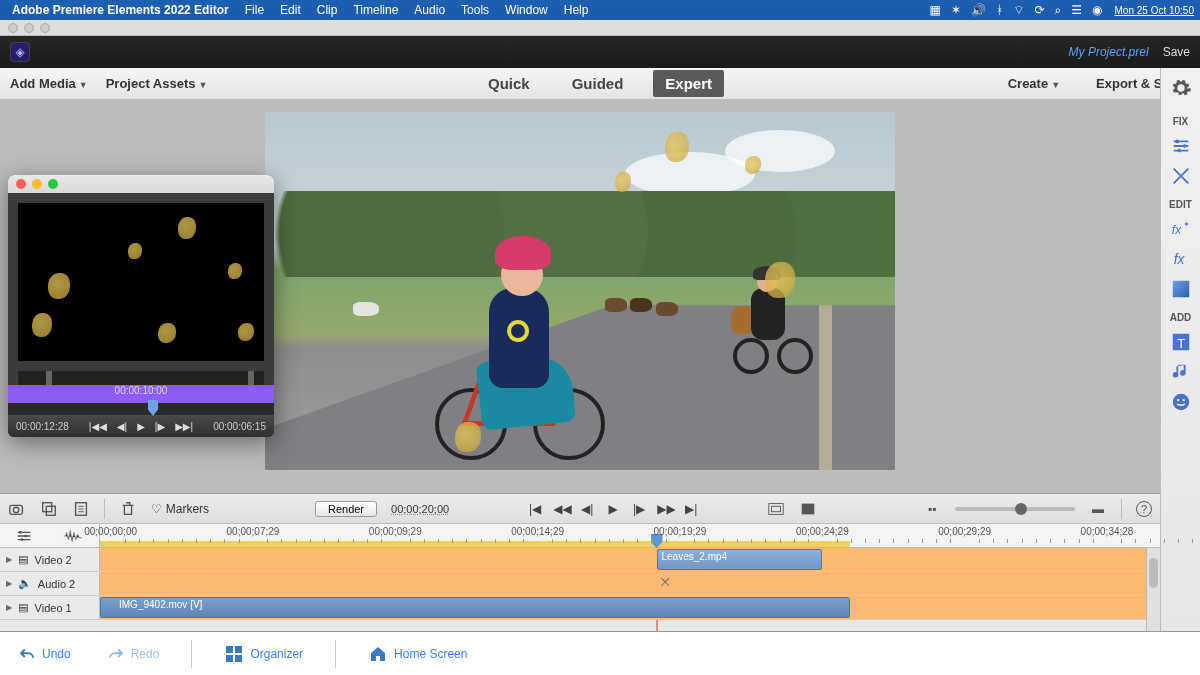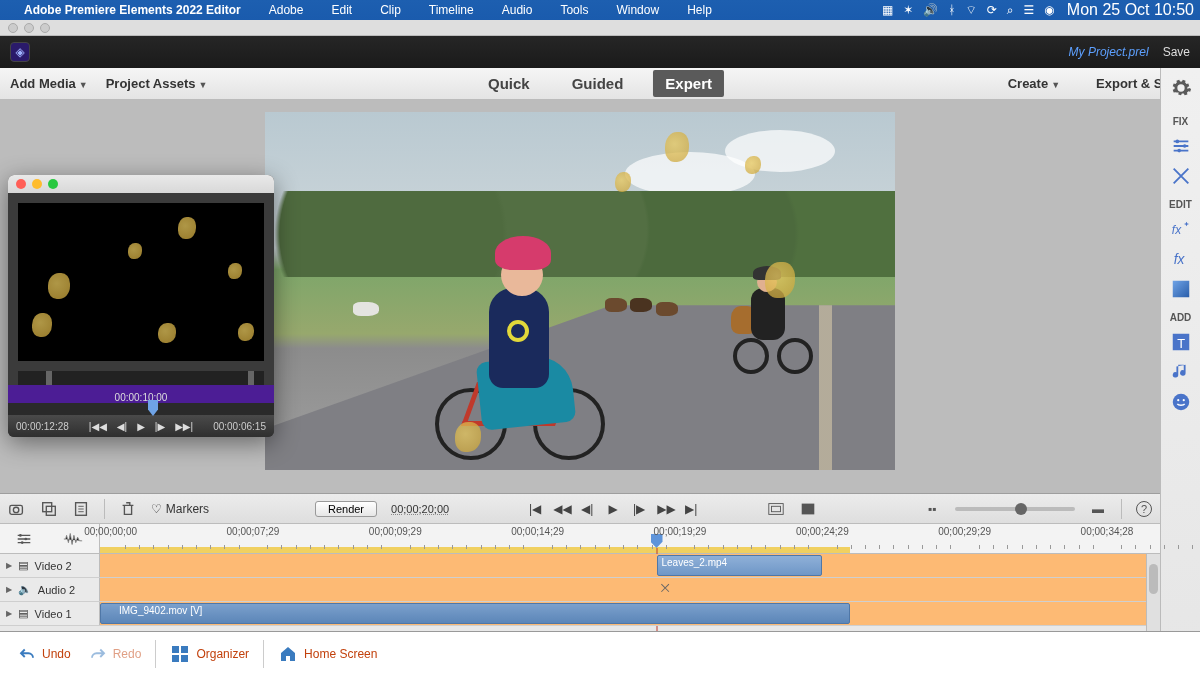--- a/index.html
+++ b/index.html
@@ -7,7 +7,7 @@
 
 
 .menubar { height: 20px; background: linear-gradient(#1d5fb0, #1a5bad); display: flex; align-items: center; color: #fff; font-size: 12px; padding: 0 6px; justify-content: space-between; }
-.menubar-left { display: flex; align-items: center; gap: 12px; }
+.menubar-left { display: flex; align-items: center; gap: 0; }
 .menubar-left .apple { margin-right: 4px; font-size: 14px; }
 .menubar-left .app-title { font-weight: 600; margin: 0 8px 0 2px; }
 .menubar-left .menu-item { margin: 0 8px; cursor: default; }

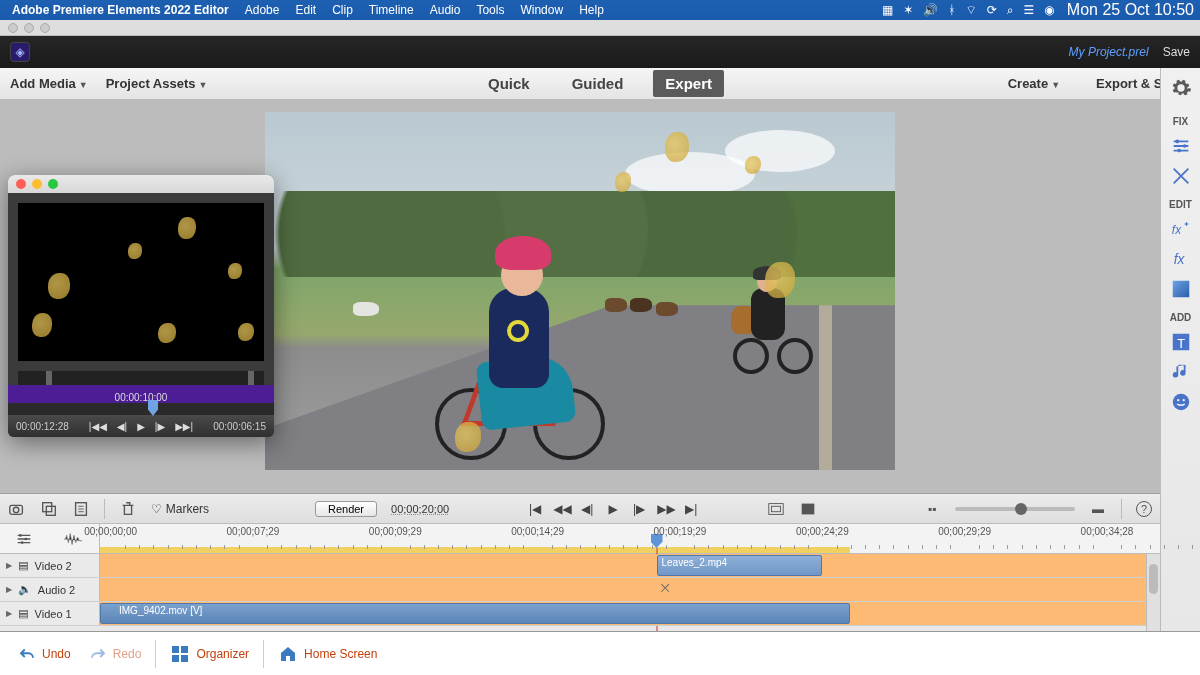--- a/index.html
+++ b/index.html
@@ -144,7 +144,7 @@
   <div class="menubar-left">
     <span class="apple"></span>
     <span class="app-title">Adobe Premiere Elements 2022 Editor</span>
-    <span class="menu-item">Adobe</span>
+    <span class="menu-item">File</span>
     <span class="menu-item">Edit</span>
     <span class="menu-item">Clip</span>
     <span class="menu-item">Timeline</span>

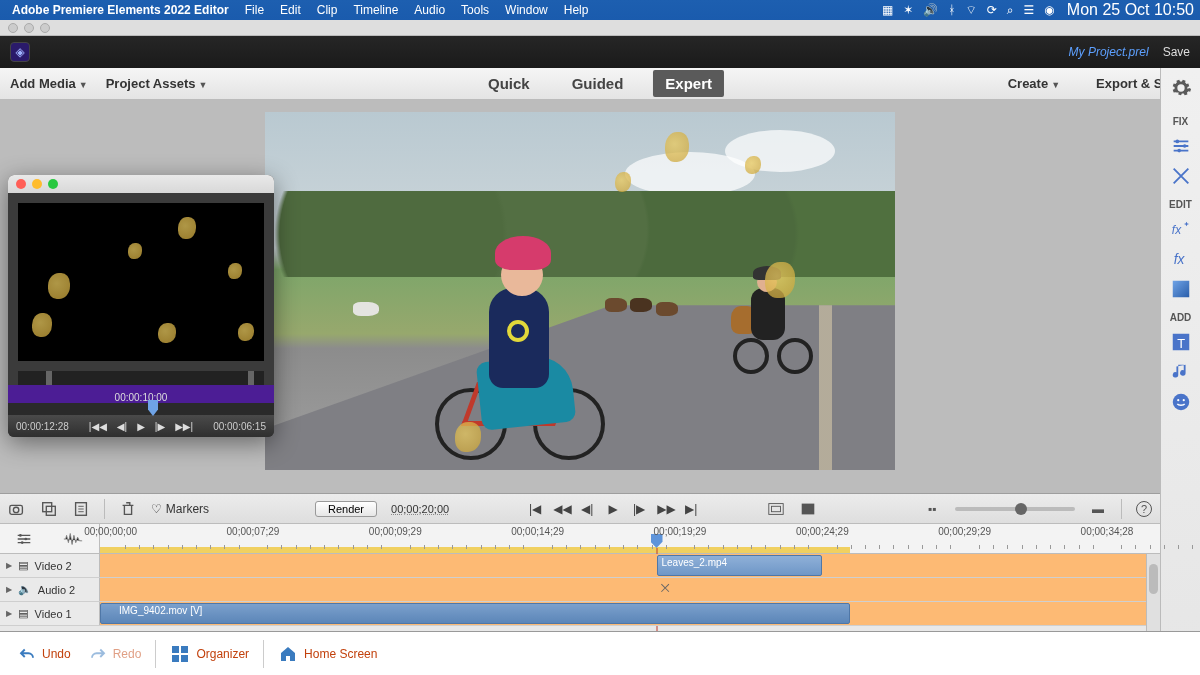--- a/index.html
+++ b/index.html
@@ -13,7 +13,7 @@
 .menubar-left .menu-item { margin: 0 8px; cursor: default; }
 .menubar-right { display: flex; align-items: center; gap: 10px; }
 .menubar-right .mi { font-size: 12px; }
-.menubar-right .dt { font-size: 16px; margin-left: 2px; }
+.menubar-right .dt { font-size: 10px; margin-left: 2px; text-decoration: underline; }
 
 
 .win-chrome { height: 16px; background: #dedede; display: flex; align-items: center; padding-left: 8px; gap: 6px; border-bottom: 1px solid #bbb; }

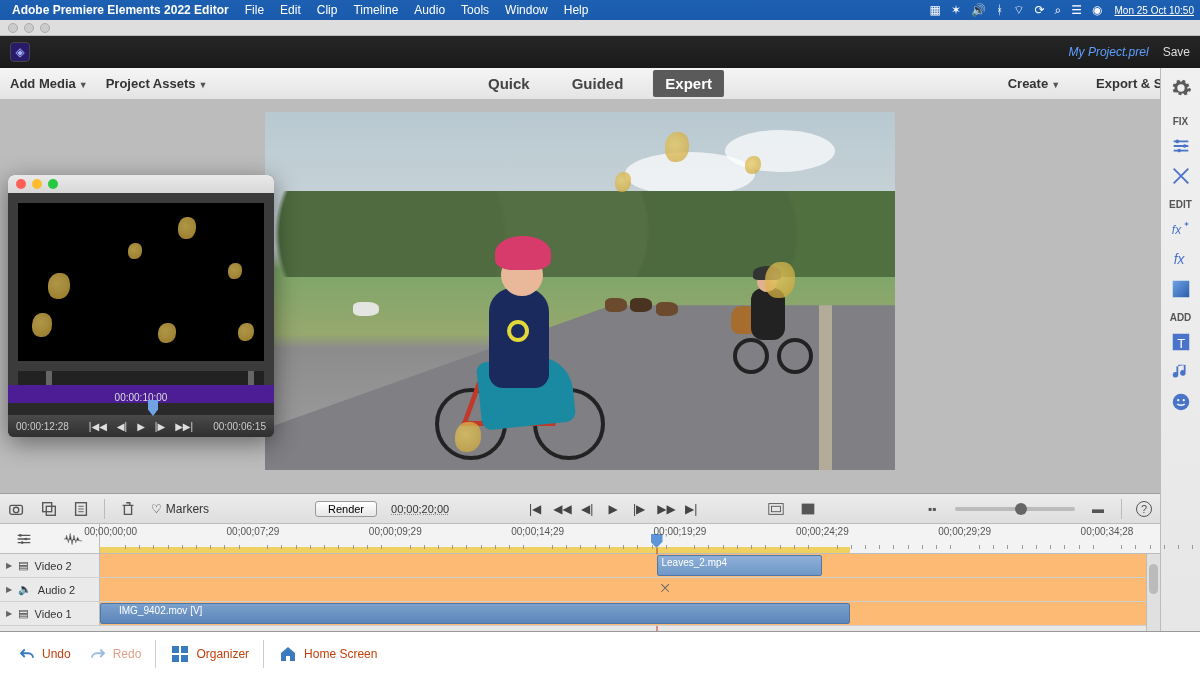--- a/index.html
+++ b/index.html
@@ -88,7 +88,7 @@
 .source-mon .sm-info { height: 14px; margin: 0 10px; background:#222; position: relative; }
 .source-mon .sm-info .br { position:absolute; top:0; bottom:0; width:6px; background:#666; }
 .source-mon .sm-info .br.l{left:28px;} .source-mon .sm-info .br.r{right:10px;}
-.source-mon .sm-tc-row { height: 18px; display:flex; align-items:flex-end; justify-content:center; color:#ddd; font-size:10px; background:#4c1d95; position:relative; }
+.source-mon .sm-tc-row { height: 18px; display:flex; align-items:flex-start; justify-content:center; color:#ddd; font-size:10px; background:#8b5cf6; position:relative; }
 .source-mon .sm-slider { height: 12px; background:#2a2a2a; position:relative; margin: 0; }
 .source-mon .sm-slider .phead { position:absolute; top:-3px; left:140px; width:10px; height:16px; background:#6fa3e6; clip-path: polygon(0 0,100% 0,100% 60%,50% 100%,0 60%); }
 .source-mon .sm-ctrl { height: 22px; background: linear-gradient(#4a4a4a,#2f2f2f); display: flex; align-items: center; justify-content: space-between; padding: 0 8px; color:#ccc; font-size:10px; }

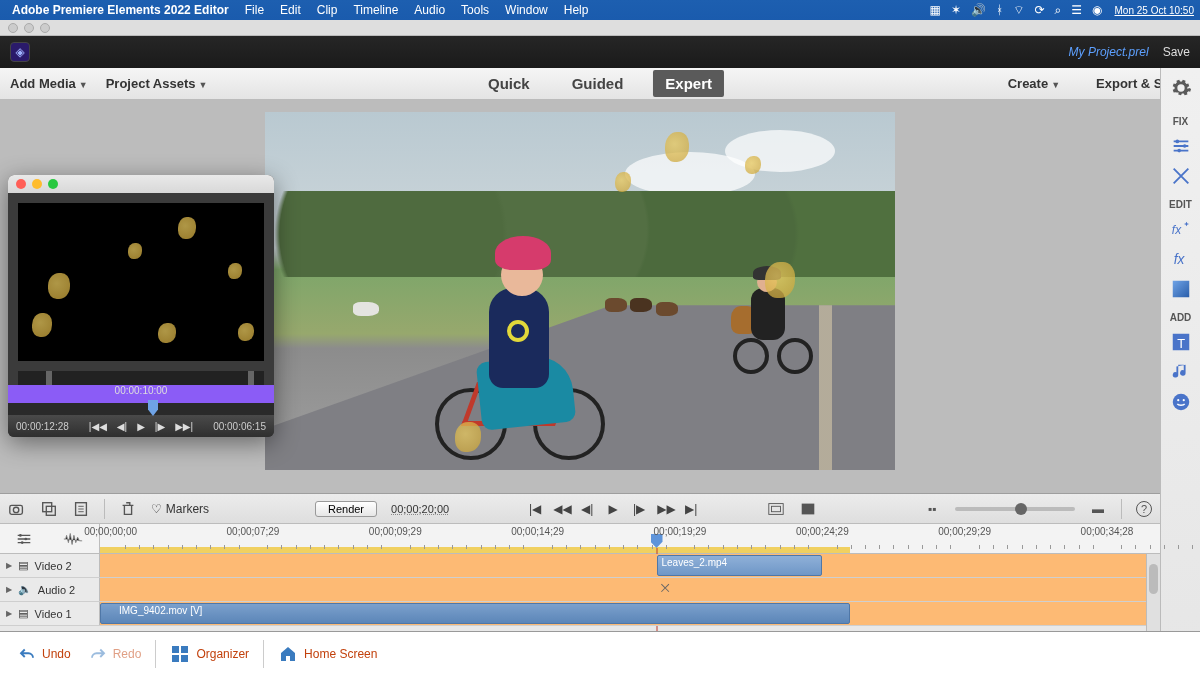--- a/index.html
+++ b/index.html
@@ -109,7 +109,7 @@
 .tl-toolbar .sep { width:1px; height:20px; background:#bbb; }
 
 
-.tl-ruler { height: 30px; background: #f3f3f3; border-bottom: 1px solid #bcbcbc; display:flex; }
+.tl-ruler { height: 24px; background: #f3f3f3; border-bottom: 1px solid #bcbcbc; display:flex; }
 .tl-ruler .left-tools { width: 100px; border-right:1px solid #bcbcbc; display:flex; align-items:center; justify-content:space-around; color:#555; }
 .tl-ruler .ruler-body { flex:1; position:relative; font-size:10px; color:#555; }
 .ruler-body .tick { position:absolute; top:2px; transform:translateX(-50%); }

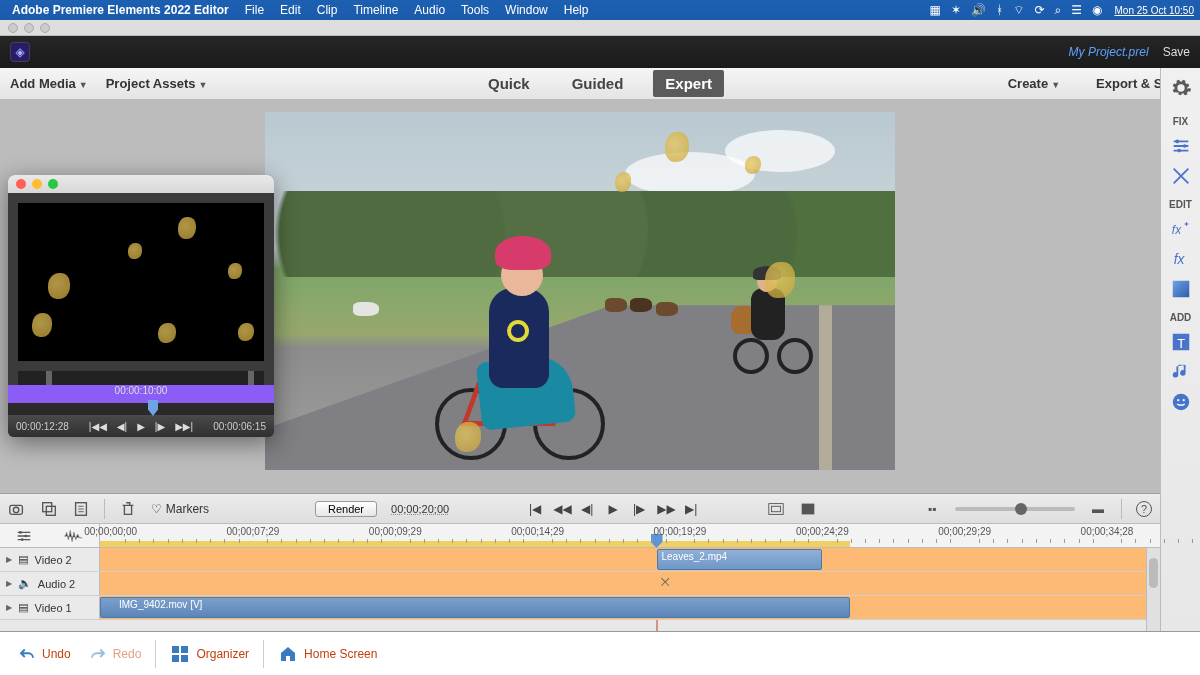--- a/index.html
+++ b/index.html
@@ -130,7 +130,7 @@
 .tracks-scroll .thumb { position:absolute; left:2px; right:2px; top:10px; height:30px; background:#bbb; border-radius:5px; }
 
 
-.bottom-bar { position:absolute; left:0; right:0; bottom:0; height:44px; border-top:1px solid #999; display:flex; align-items:center; padding: 0 10px; gap: 2px; background:#ffffff; font-size:12px; color:#c2410c; }
+.bottom-bar { position:absolute; left:0; right:0; bottom:0; height:44px; border-top:1px solid #999; display:flex; align-items:center; padding: 0 10px; gap: 20px; background:#ffffff; font-size:12px; color:#3b82f6; }
 .bottom-bar .bb-btn { display:flex; align-items:center; gap:6px; padding: 4px 8px; cursor:pointer; }
 .bottom-bar .bb-sep { width:1px; height:28px; background:#ccc; margin: 0 4px; }
 .bottom-bar .undo-ico, .bottom-bar .redo-ico { width:18px; height:18px; }

